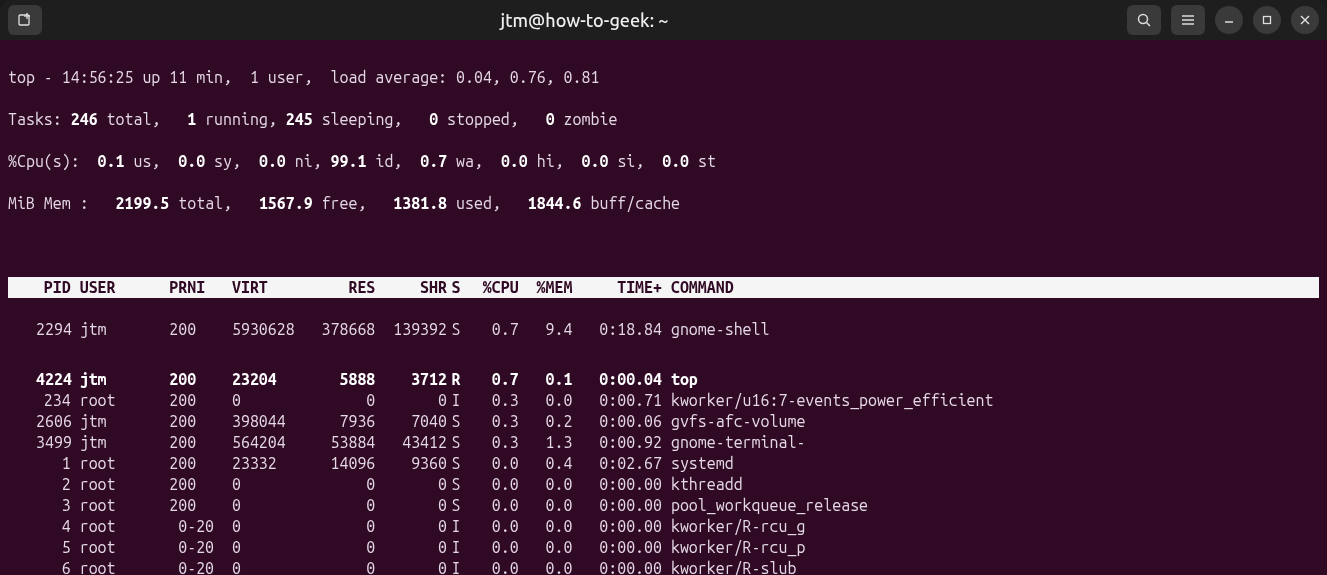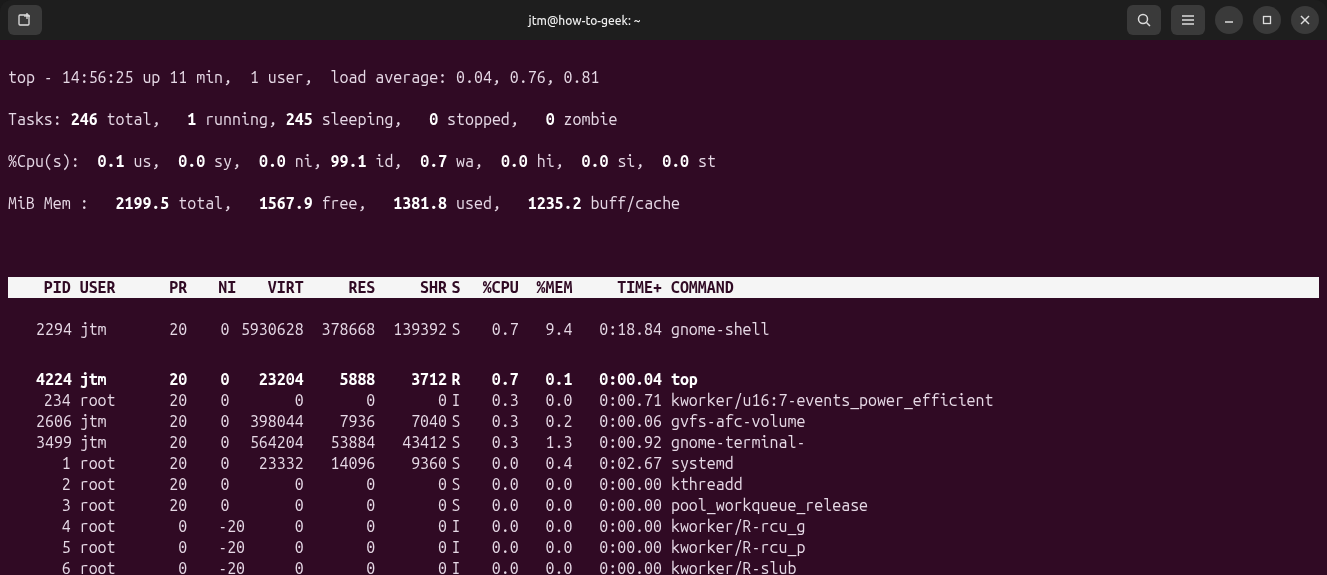--- a/index.html
+++ b/index.html
@@ -35,7 +35,7 @@
     color: #f0f0f0;
     font-family: 'Ubuntu', sans-serif;
     font-weight: 500;
-    font-size: 12px;
+    font-size: 18px;
   }
   .tb-right { display: flex; align-items: center; gap: 10px; }
   .tb-circle {

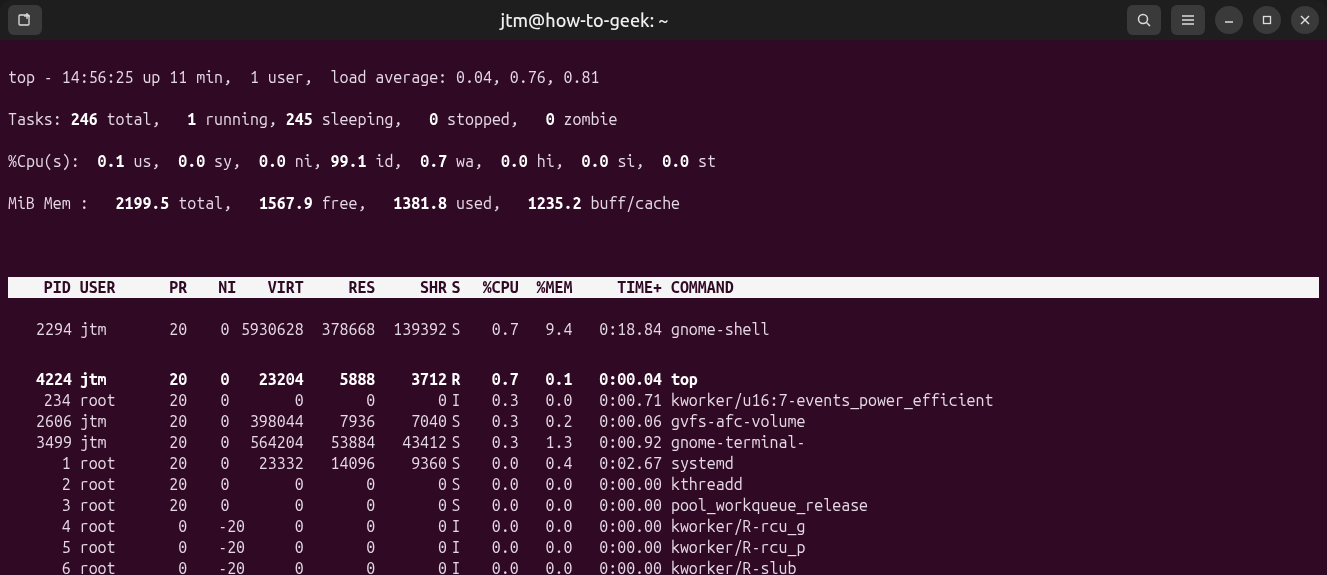--- a/index.html
+++ b/index.html
@@ -131,7 +131,7 @@
 <span class="row"><span>top - </span><span>14:56:25</span><span> up 11 min,  1 user,  load average: 0.04, 0.76, 0.81</span></span>
 <span class="row"><span>Tasks:</span><span class="b"> 246 </span><span>total,</span><span class="b">   1 </span><span>running,</span><span class="b"> 245 </span><span>sleeping,</span><span class="b">   0 </span><span>stopped,</span><span class="b">   0 </span><span>zombie</span></span>
 <span class="row"><span>%Cpu(s):</span><span class="b">  0.1 </span><span>us,</span><span class="b">  0.0 </span><span>sy,</span><span class="b">  0.0 </span><span>ni,</span><span class="b"> 99.1 </span><span>id,</span><span class="b">  0.7 </span><span>wa,</span><span class="b">  0.0 </span><span>hi,</span><span class="b">  0.0 </span><span>si,</span><span class="b">  0.0 </span><span>st</span></span>
-<span class="row"><span>MiB Mem :</span><span class="b">   2199.5 </span><span>total,</span><span class="b">   1567.9 </span><span>free,</span><span class="b">   1381.8 </span><span>used,</span><span class="b">   1235.2 </span><span>buff/cache</span></span>
+<span class="row"><span>MiB Mem :</span><span class="b">   2199.5 </span><span>total,</span><span class="b">   1567.9 </span><span>free,</span><span class="b">   1381.8 </span><span>used,</span><span class="b">   1844.6 </span><span>buff/cache</span></span>
 <span class="row"> </span>
 <span class="hdr"><span class="c-pid">PID</span><span class="c-user">USER</span><span class="c-pr">PR</span><span class="c-ni">NI</span><span class="c-virt">VIRT</span><span class="c-res">RES</span><span class="c-shr">SHR</span><span class="c-s">S</span><span class="c-cpu">%CPU</span><span class="c-mem">%MEM</span><span class="c-time">TIME+</span><span class="c-cmd">COMMAND</span></span>
 <div id="process-rows"><span class="row"><span class="c-pid">2294</span><span class="c-user">jtm</span><span class="c-pr">20</span><span class="c-ni">0</span><span class="c-virt">5930628</span><span class="c-res">378668</span><span class="c-shr">139392</span><span class="c-s">S</span><span class="c-cpu">0.7</span><span class="c-mem">9.4</span><span class="c-time">0:18.84</span><span class="c-cmd">gnome-shell</span></span><span class="row bold"><span class="c-pid">4224</span><span class="c-user">jtm</span><span class="c-pr">20</span><span class="c-ni">0</span><span class="c-virt">23204</span><span class="c-res">5888</span><span class="c-shr">3712</span><span class="c-s">R</span><span class="c-cpu">0.7</span><span class="c-mem">0.1</span><span class="c-time">0:00.04</span><span class="c-cmd">top</span></span><span class="row"><span class="c-pid">234</span><span class="c-user">root</span><span class="c-pr">20</span><span class="c-ni">0</span><span class="c-virt">0</span><span class="c-res">0</span><span class="c-shr">0</span><span class="c-s">I</span><span class="c-cpu">0.3</span><span class="c-mem">0.0</span><span class="c-time">0:00.71</span><span class="c-cmd">kworker/u16:7-events_power_efficient</span></span><span class="row"><span class="c-pid">2606</span><span class="c-user">jtm</span><span class="c-pr">20</span><span class="c-ni">0</span><span class="c-virt">398044</span><span class="c-res">7936</span><span class="c-shr">7040</span><span class="c-s">S</span><span class="c-cpu">0.3</span><span class="c-mem">0.2</span><span class="c-time">0:00.06</span><span class="c-cmd">gvfs-afc-volume</span></span><span class="row"><span class="c-pid">3499</span><span class="c-user">jtm</span><span class="c-pr">20</span><span class="c-ni">0</span><span class="c-virt">564204</span><span class="c-res">53884</span><span class="c-shr">43412</span><span class="c-s">S</span><span class="c-cpu">0.3</span><span class="c-mem">1.3</span><span class="c-time">0:00.92</span><span class="c-cmd">gnome-terminal-</span></span><span class="row"><span class="c-pid">1</span><span class="c-user">root</span><span class="c-pr">20</span><span class="c-ni">0</span><span class="c-virt">23332</span><span class="c-res">14096</span><span class="c-shr">9360</span><span class="c-s">S</span><span class="c-cpu">0.0</span><span class="c-mem">0.4</span><span class="c-time">0:02.67</span><span class="c-cmd">systemd</span></span><span class="row"><span class="c-pid">2</span><span class="c-user">root</span><span class="c-pr">20</span><span class="c-ni">0</span><span class="c-virt">0</span><span class="c-res">0</span><span class="c-shr">0</span><span class="c-s">S</span><span class="c-cpu">0.0</span><span class="c-mem">0.0</span><span class="c-time">0:00.00</span><span class="c-cmd">kthreadd</span></span><span class="row"><span class="c-pid">3</span><span class="c-user">root</span><span class="c-pr">20</span><span class="c-ni">0</span><span class="c-virt">0</span><span class="c-res">0</span><span class="c-shr">0</span><span class="c-s">S</span><span class="c-cpu">0.0</span><span class="c-mem">0.0</span><span class="c-time">0:00.00</span><span class="c-cmd">pool_workqueue_release</span></span><span class="row"><span class="c-pid">4</span><span class="c-user">root</span><span class="c-pr">0</span><span class="c-ni">-20</span><span class="c-virt">0</span><span class="c-res">0</span><span class="c-shr">0</span><span class="c-s">I</span><span class="c-cpu">0.0</span><span class="c-mem">0.0</span><span class="c-time">0:00.00</span><span class="c-cmd">kworker/R-rcu_g</span></span><span class="row"><span class="c-pid">5</span><span class="c-user">root</span><span class="c-pr">0</span><span class="c-ni">-20</span><span class="c-virt">0</span><span class="c-res">0</span><span class="c-shr">0</span><span class="c-s">I</span><span class="c-cpu">0.0</span><span class="c-mem">0.0</span><span class="c-time">0:00.00</span><span class="c-cmd">kworker/R-rcu_p</span></span><span class="row"><span class="c-pid">6</span><span class="c-user">root</span><span class="c-pr">0</span><span class="c-ni">-20</span><span class="c-virt">0</span><span class="c-res">0</span><span class="c-shr">0</span><span class="c-s">I</span><span class="c-cpu">0.0</span><span class="c-mem">0.0</span><span class="c-time">0:00.00</span><span class="c-cmd">kworker/R-slub_</span></span></div>

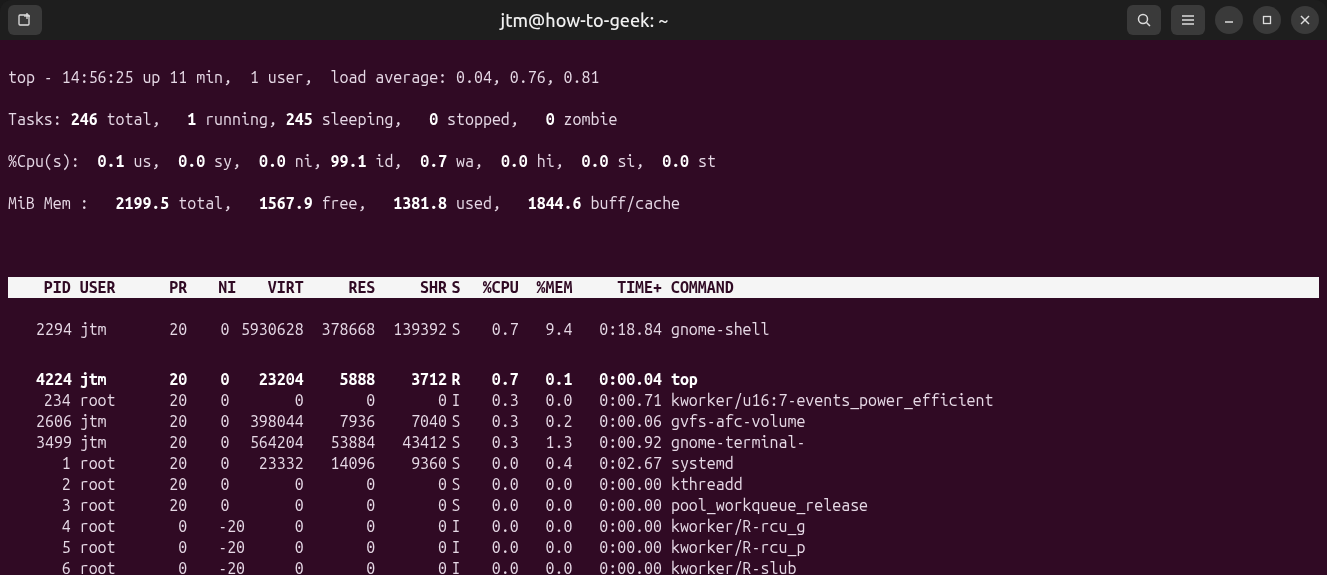--- a/index.html
+++ b/index.html
@@ -69,7 +69,7 @@
   .c-pid { display:inline-block; width: 7ch; text-align: right; padding-left: 28px; }
   .c-user{ display:inline-block; width: 9ch; text-align: left; padding-left:1ch;}
   .c-pr  { display:inline-block; width: 4ch; text-align: right; }
-  .c-ni  { display:inline-block; width: 5ch; text-align: center; padding-left: 31px; }
+  .c-ni  { display:inline-block; width: 5ch; text-align: left; }
   .c-virt{ display:inline-block; width: 8ch; text-align: right; }
   .c-res { display:inline-block; width: 8ch; text-align: right; }
   .c-shr { display:inline-block; width: 8ch; text-align: right; }

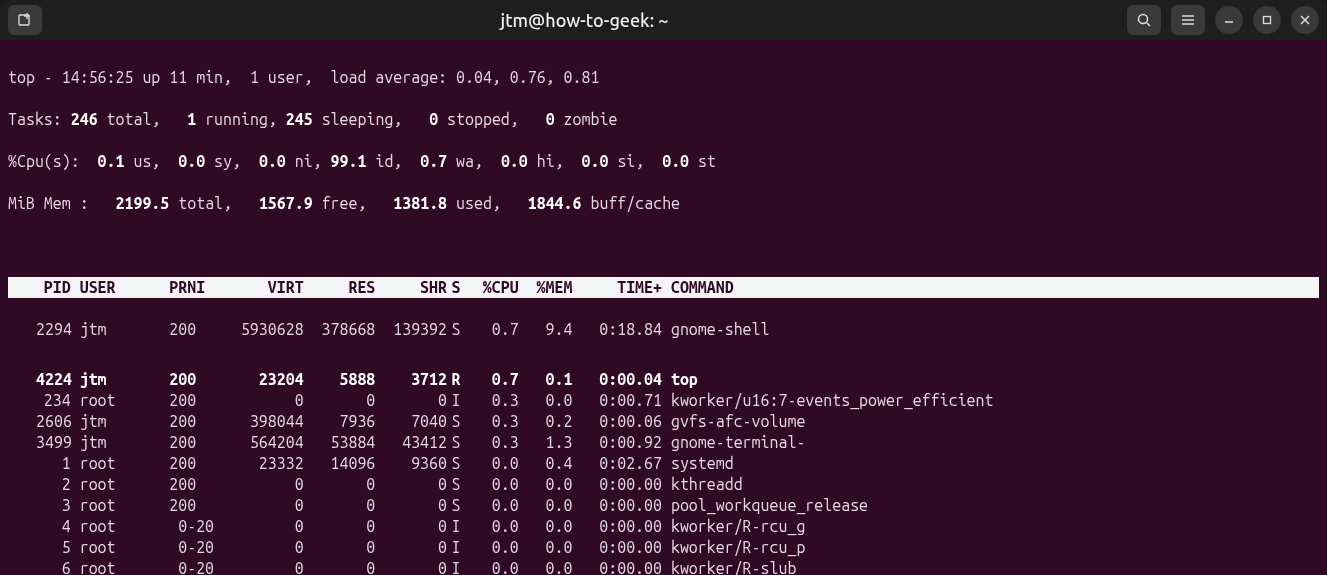--- a/index.html
+++ b/index.html
@@ -70,7 +70,7 @@
   .c-user{ display:inline-block; width: 9ch; text-align: left; padding-left:1ch;}
   .c-pr  { display:inline-block; width: 4ch; text-align: right; }
   .c-ni  { display:inline-block; width: 5ch; text-align: left; }
-  .c-virt{ display:inline-block; width: 8ch; text-align: right; }
+  .c-virt{ display:inline-block; width: 8ch; text-align: left; }
   .c-res { display:inline-block; width: 8ch; text-align: right; }
   .c-shr { display:inline-block; width: 8ch; text-align: right; }
   .c-s   { display:inline-block; width: 2ch; text-align: center; }

